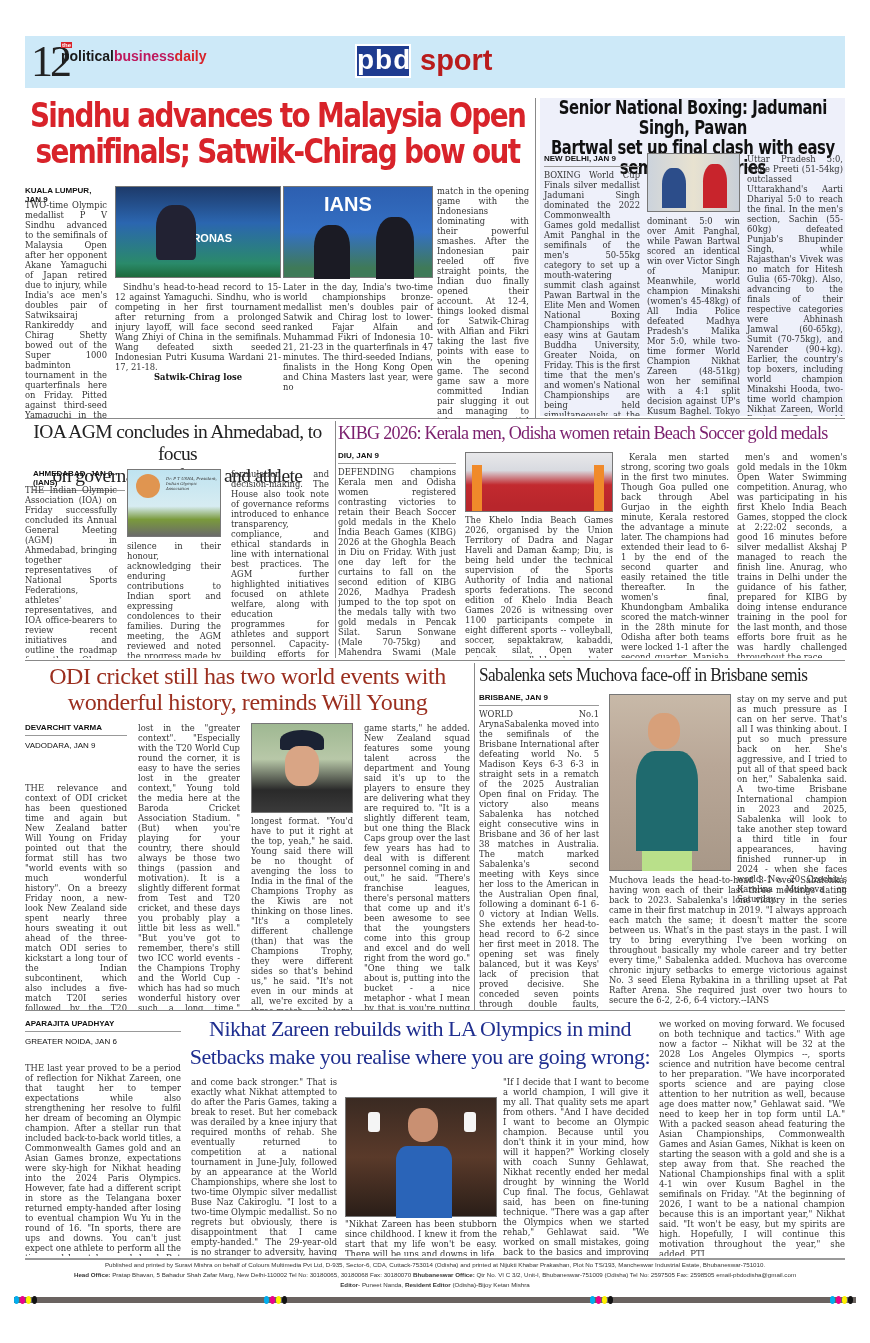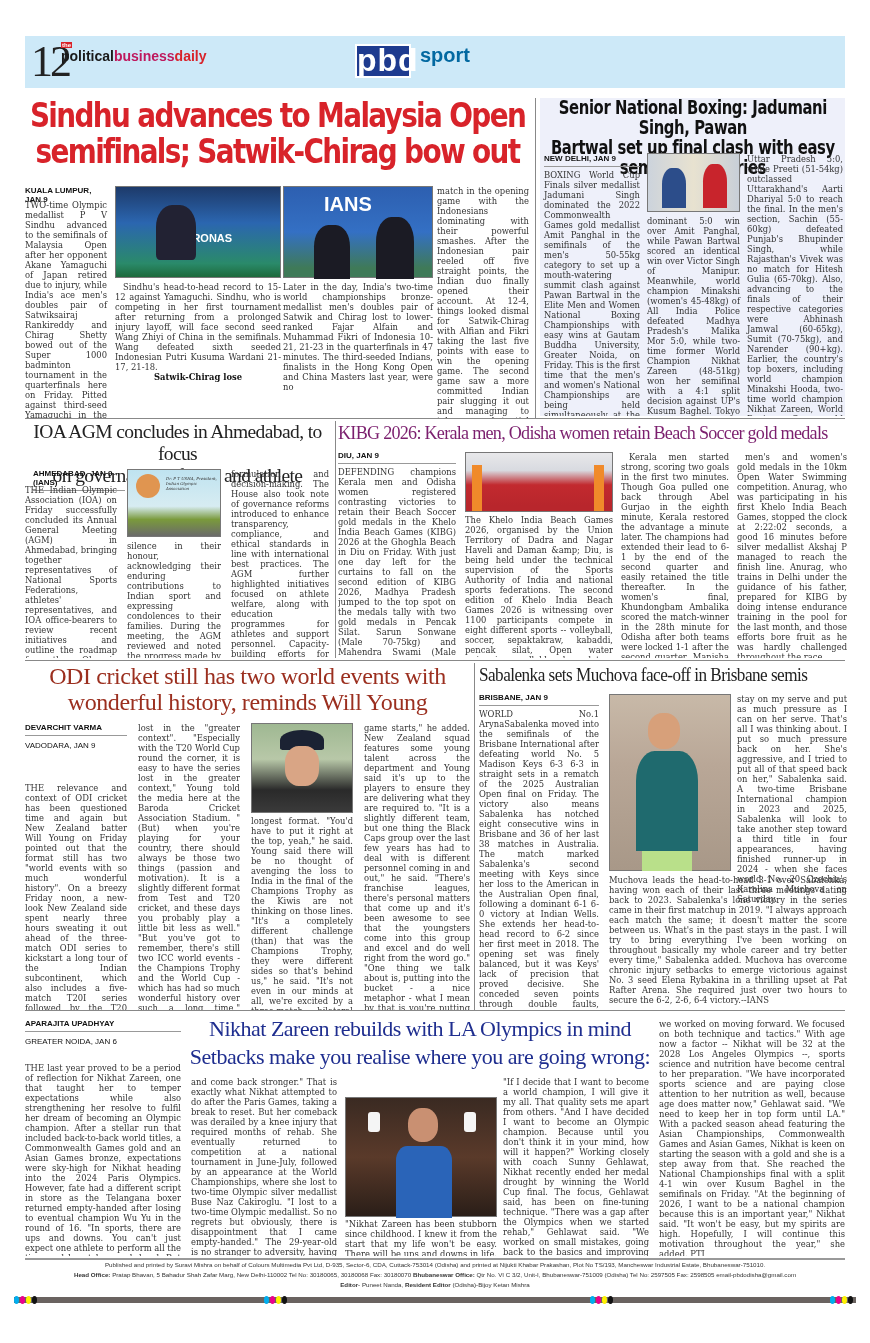--- a/index.html
+++ b/index.html
@@ -10,7 +10,7 @@
 .brand .the{position:absolute;left:0;top:-6px;font-size:6px;background:#d8232a;color:#fff;padding:0 1px}
 .brand .biz{color:#be185d}
 .brand .daily{color:#d8232a}
-.pbd{position:absolute;left:330px;top:8px;width:56px;height:34px;background:#1e3b8f;border:2px solid #fff;color:#fff;font-family:"Liberation Sans",sans-serif;font-weight:bold;font-size:32px;line-height:28px;text-align:center;letter-spacing:1px}
+.pbd{position:absolute;left:330px;top:8px;width:56px;height:34px;background:#1e3b8f;border:2px solid #fff;color:#fff;font-family:"Liberation Sans",sans-serif;font-weight:bold;font-size:28px;line-height:28px;text-align:center;letter-spacing:1px}
 .sport{position:absolute;left:395px;top:8px;font-family:"Liberation Sans",sans-serif;font-weight:bold;font-size:20px;color:#0369a1}
 .reg{position:absolute;right:6px;top:4px;text-align:right;font-family:"Liberation Serif",serif;font-size:9.5px;line-height:12px;color:#222;font-weight:bold}
 .reg .web{font-style:italic;font-weight:normal}

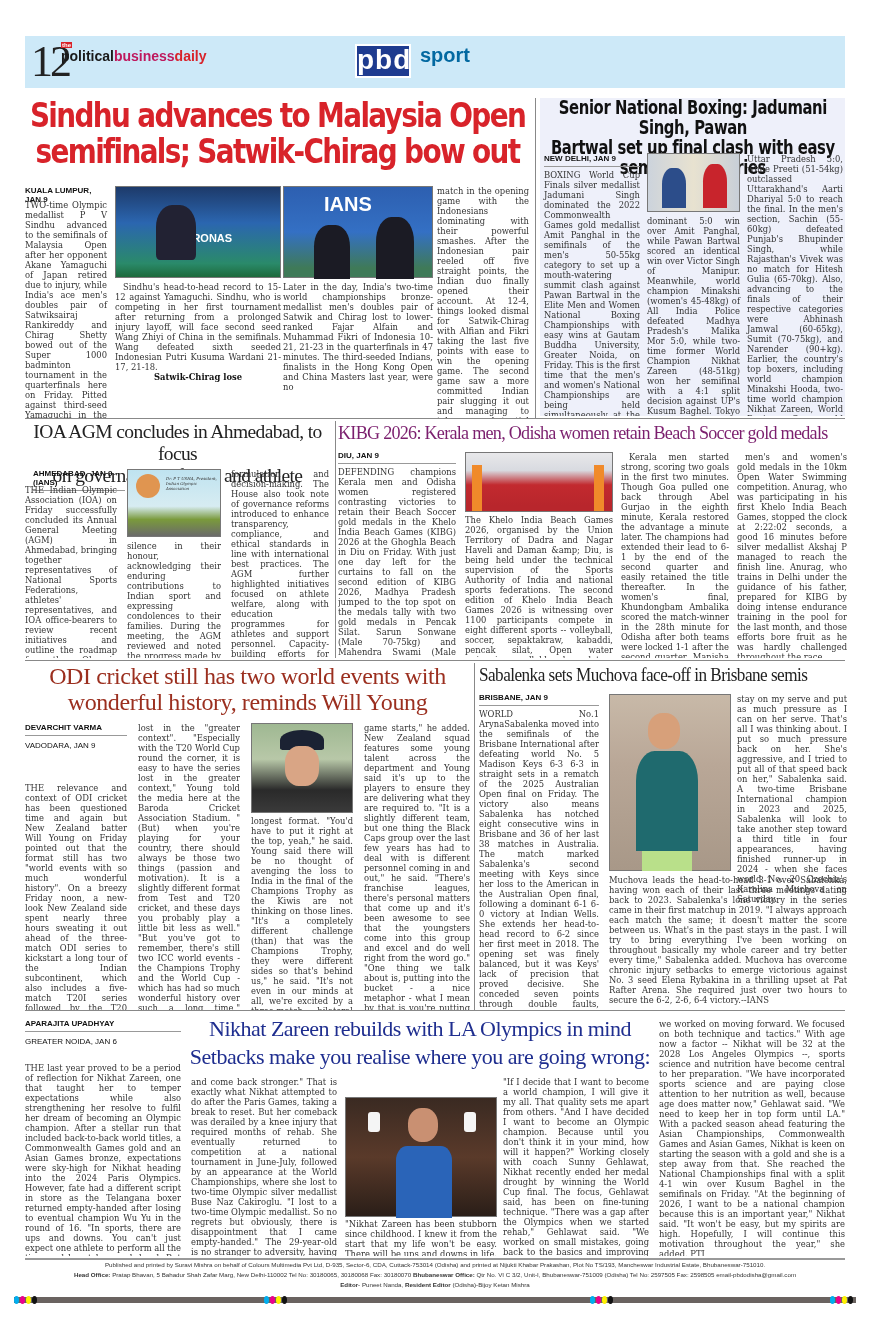--- a/index.html
+++ b/index.html
@@ -11,7 +11,7 @@
 .brand .biz{color:#be185d}
 .brand .daily{color:#d8232a}
 .pbd{position:absolute;left:330px;top:8px;width:56px;height:34px;background:#1e3b8f;border:2px solid #fff;color:#fff;font-family:"Liberation Sans",sans-serif;font-weight:bold;font-size:28px;line-height:28px;text-align:center;letter-spacing:1px}
-.sport{position:absolute;left:395px;top:8px;font-family:"Liberation Sans",sans-serif;font-weight:bold;font-size:20px;color:#0369a1}
+.sport{position:absolute;left:395px;top:8px;font-family:"Liberation Sans",sans-serif;font-weight:bold;font-size:29px;color:#b91c1c}
 .reg{position:absolute;right:6px;top:4px;text-align:right;font-family:"Liberation Serif",serif;font-size:9.5px;line-height:12px;color:#222;font-weight:bold}
 .reg .web{font-style:italic;font-weight:normal}
 .art{position:absolute;overflow:hidden}

